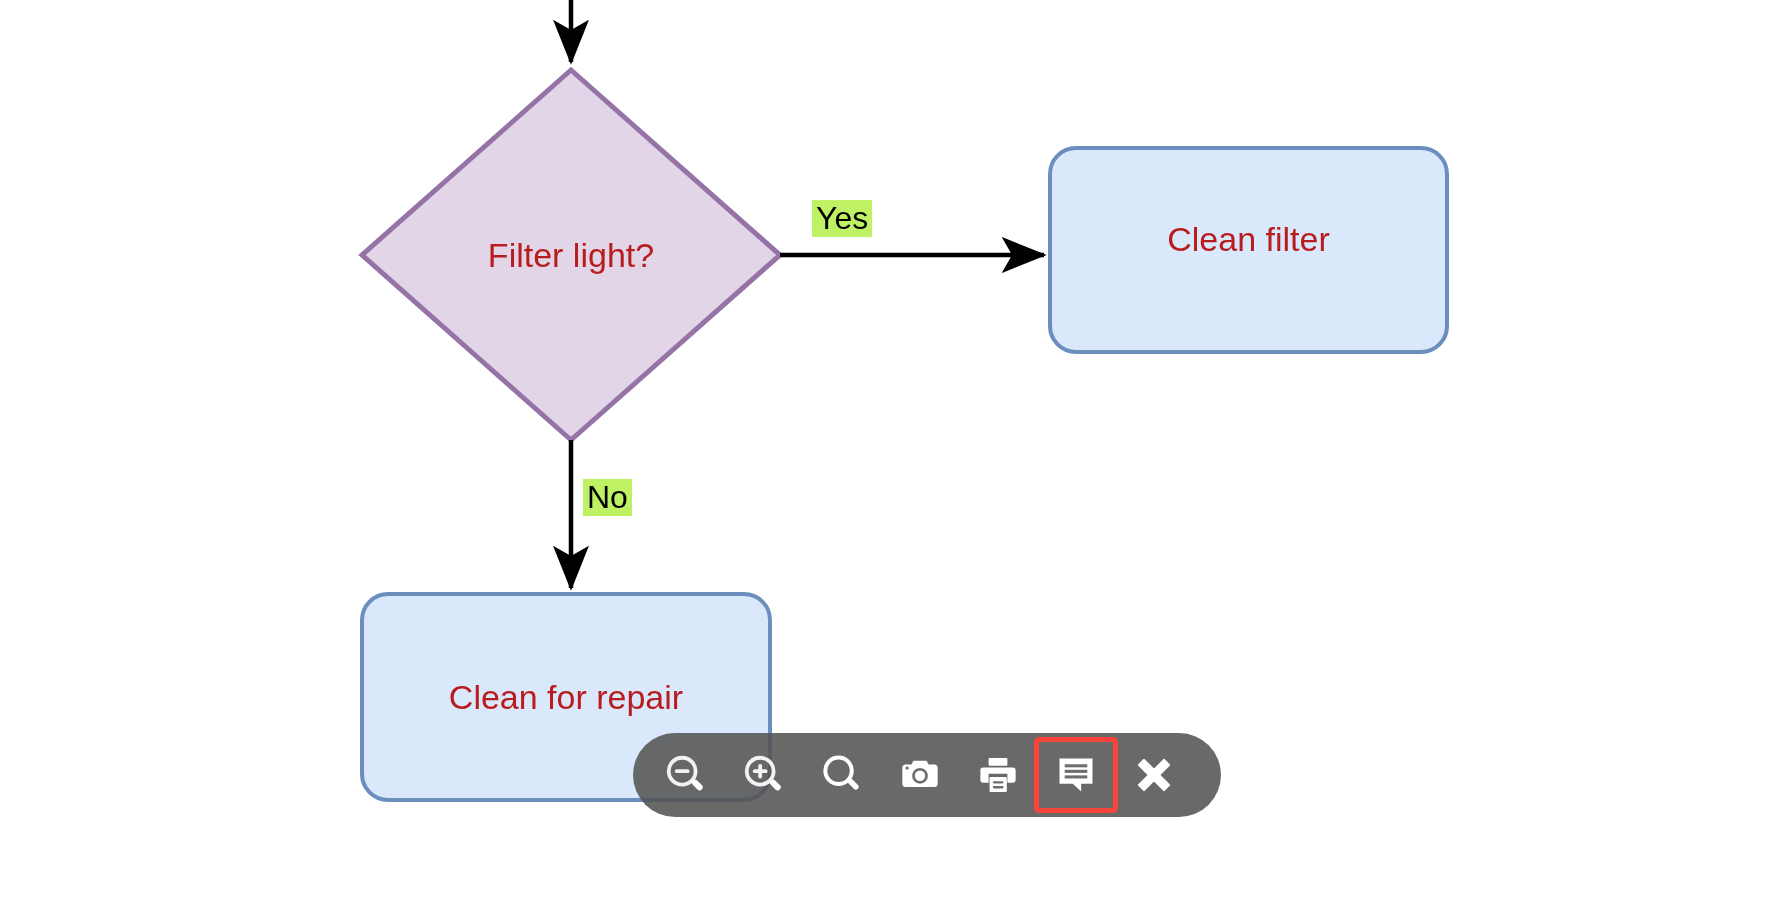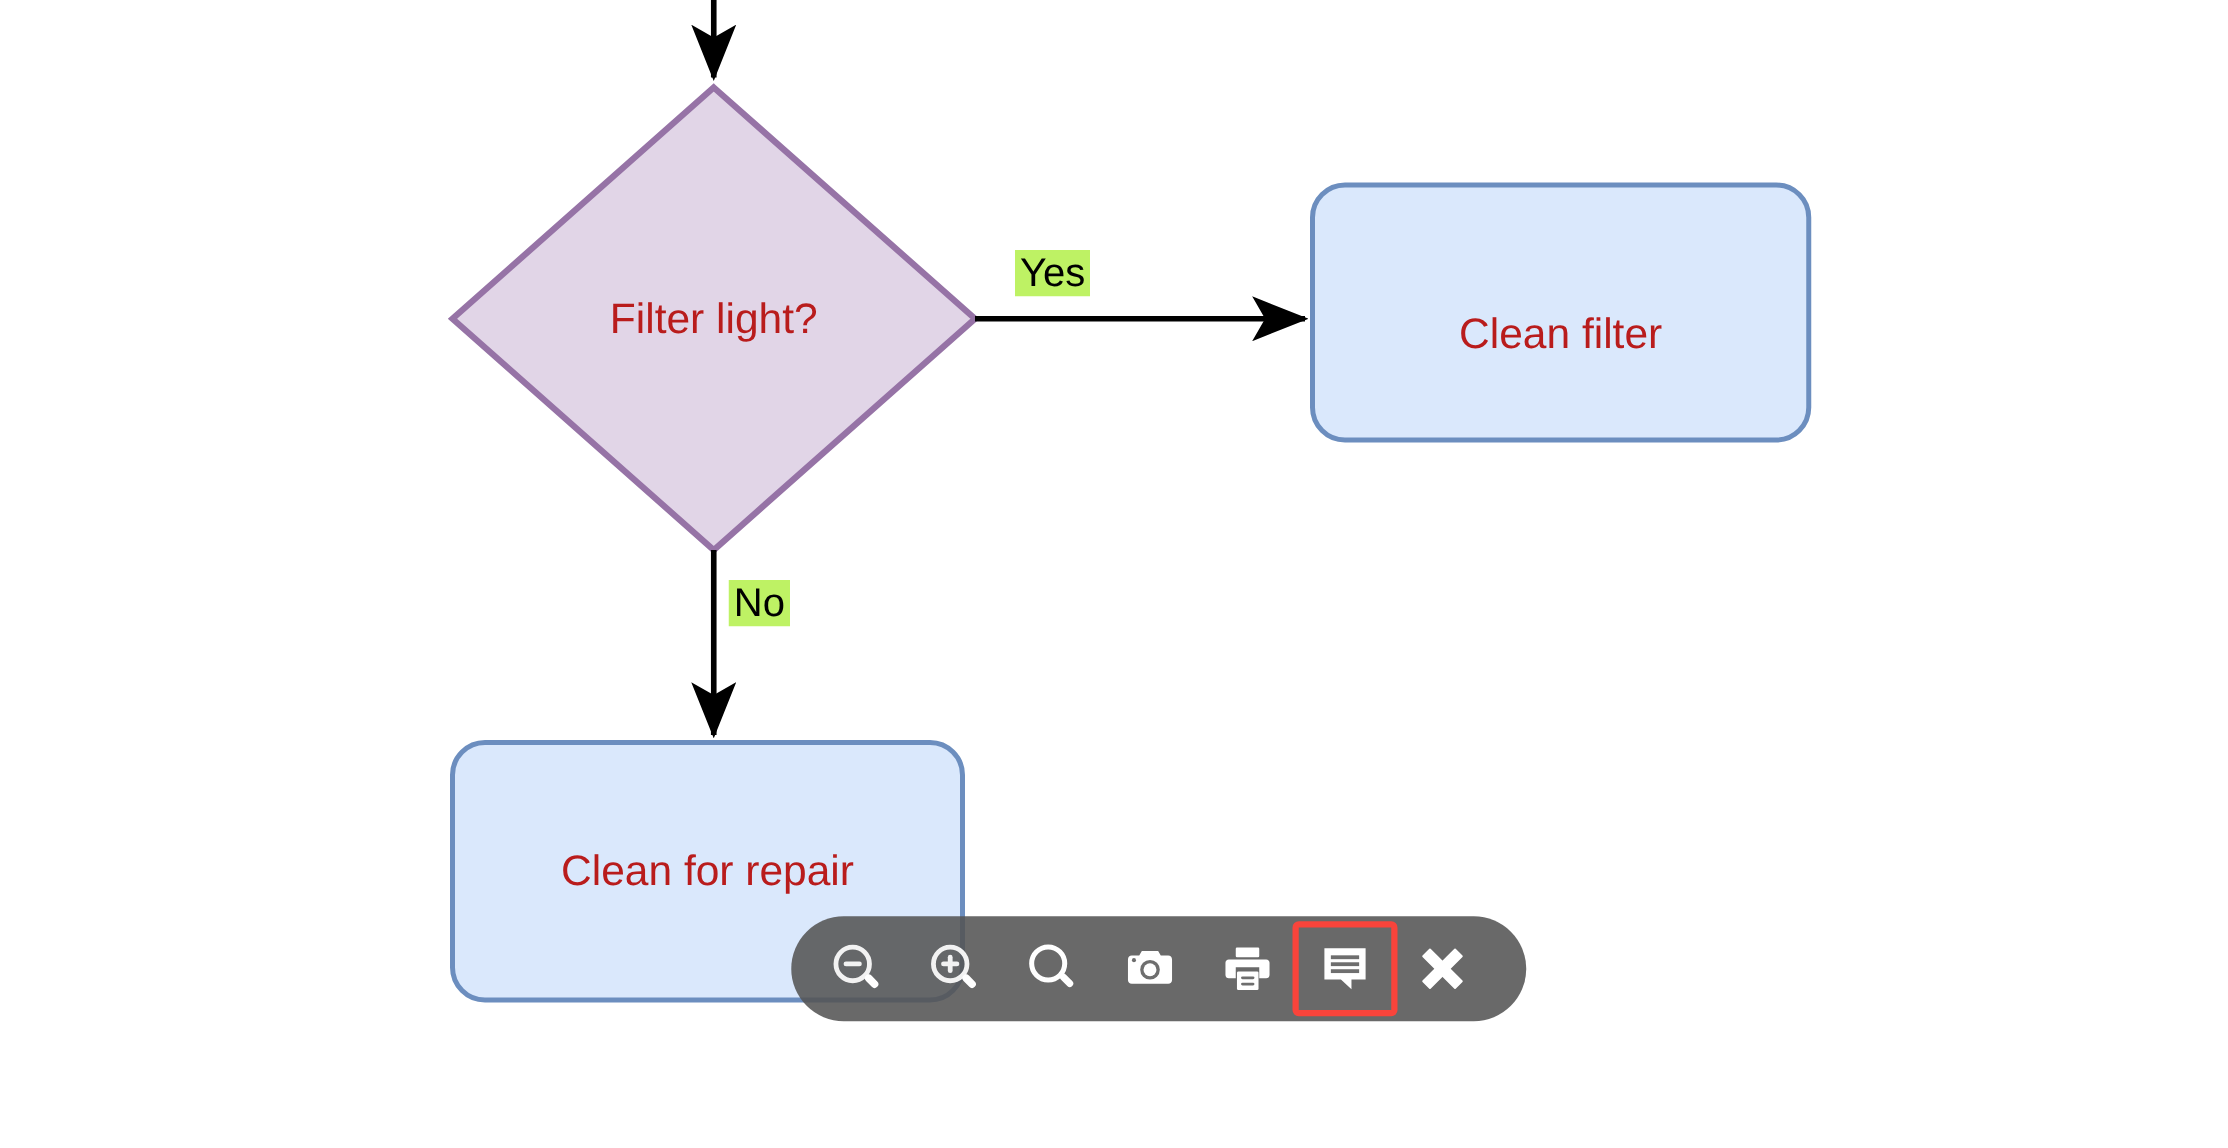--- a/index.html
+++ b/index.html
@@ -116,7 +116,7 @@
 
 <div class="node-label" style="left:362px; top:236px; width:418px;">Filter light?</div>
 
-<div class="node-label" style="left:1050px; top:248px; width:397px;">Clean filter</div>
+<div class="node-label" style="left:1050px; top:220px; width:397px;">Clean filter</div>
 
 <div class="node-label" style="left:362px; top:678px; width:408px;">Clean for repair</div>
 

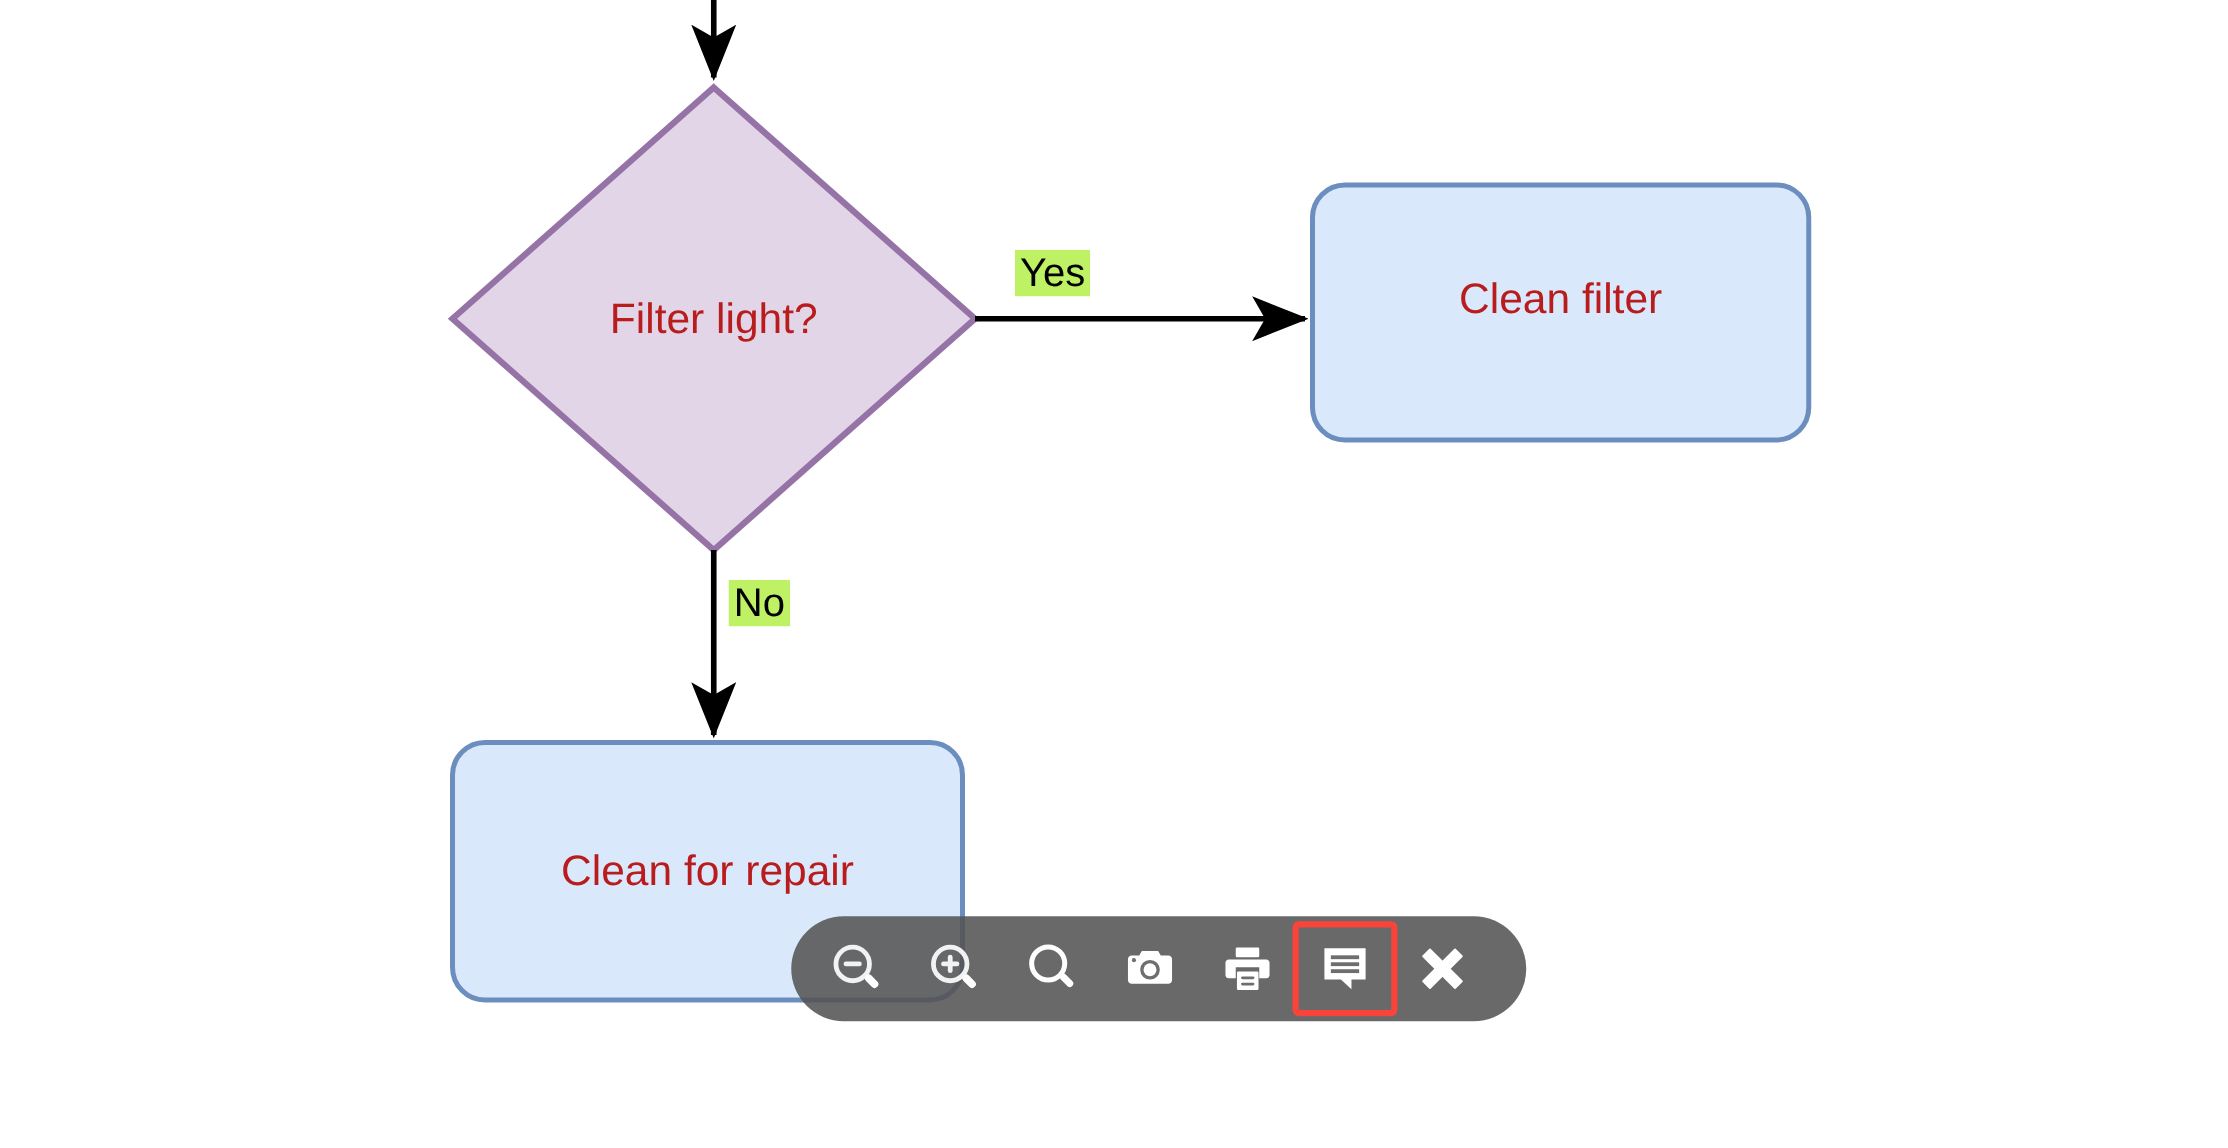--- a/index.html
+++ b/index.html
@@ -122,7 +122,7 @@
 
 <div class="edge-label" style="left:812px; top:200px;">Yes</div>
 
-<div class="edge-label" style="left:583px; top:464px;">No</div>
+<div class="edge-label" style="left:583px; top:479px;">No</div>
 
 <div id="viewer-toolbar">
 

